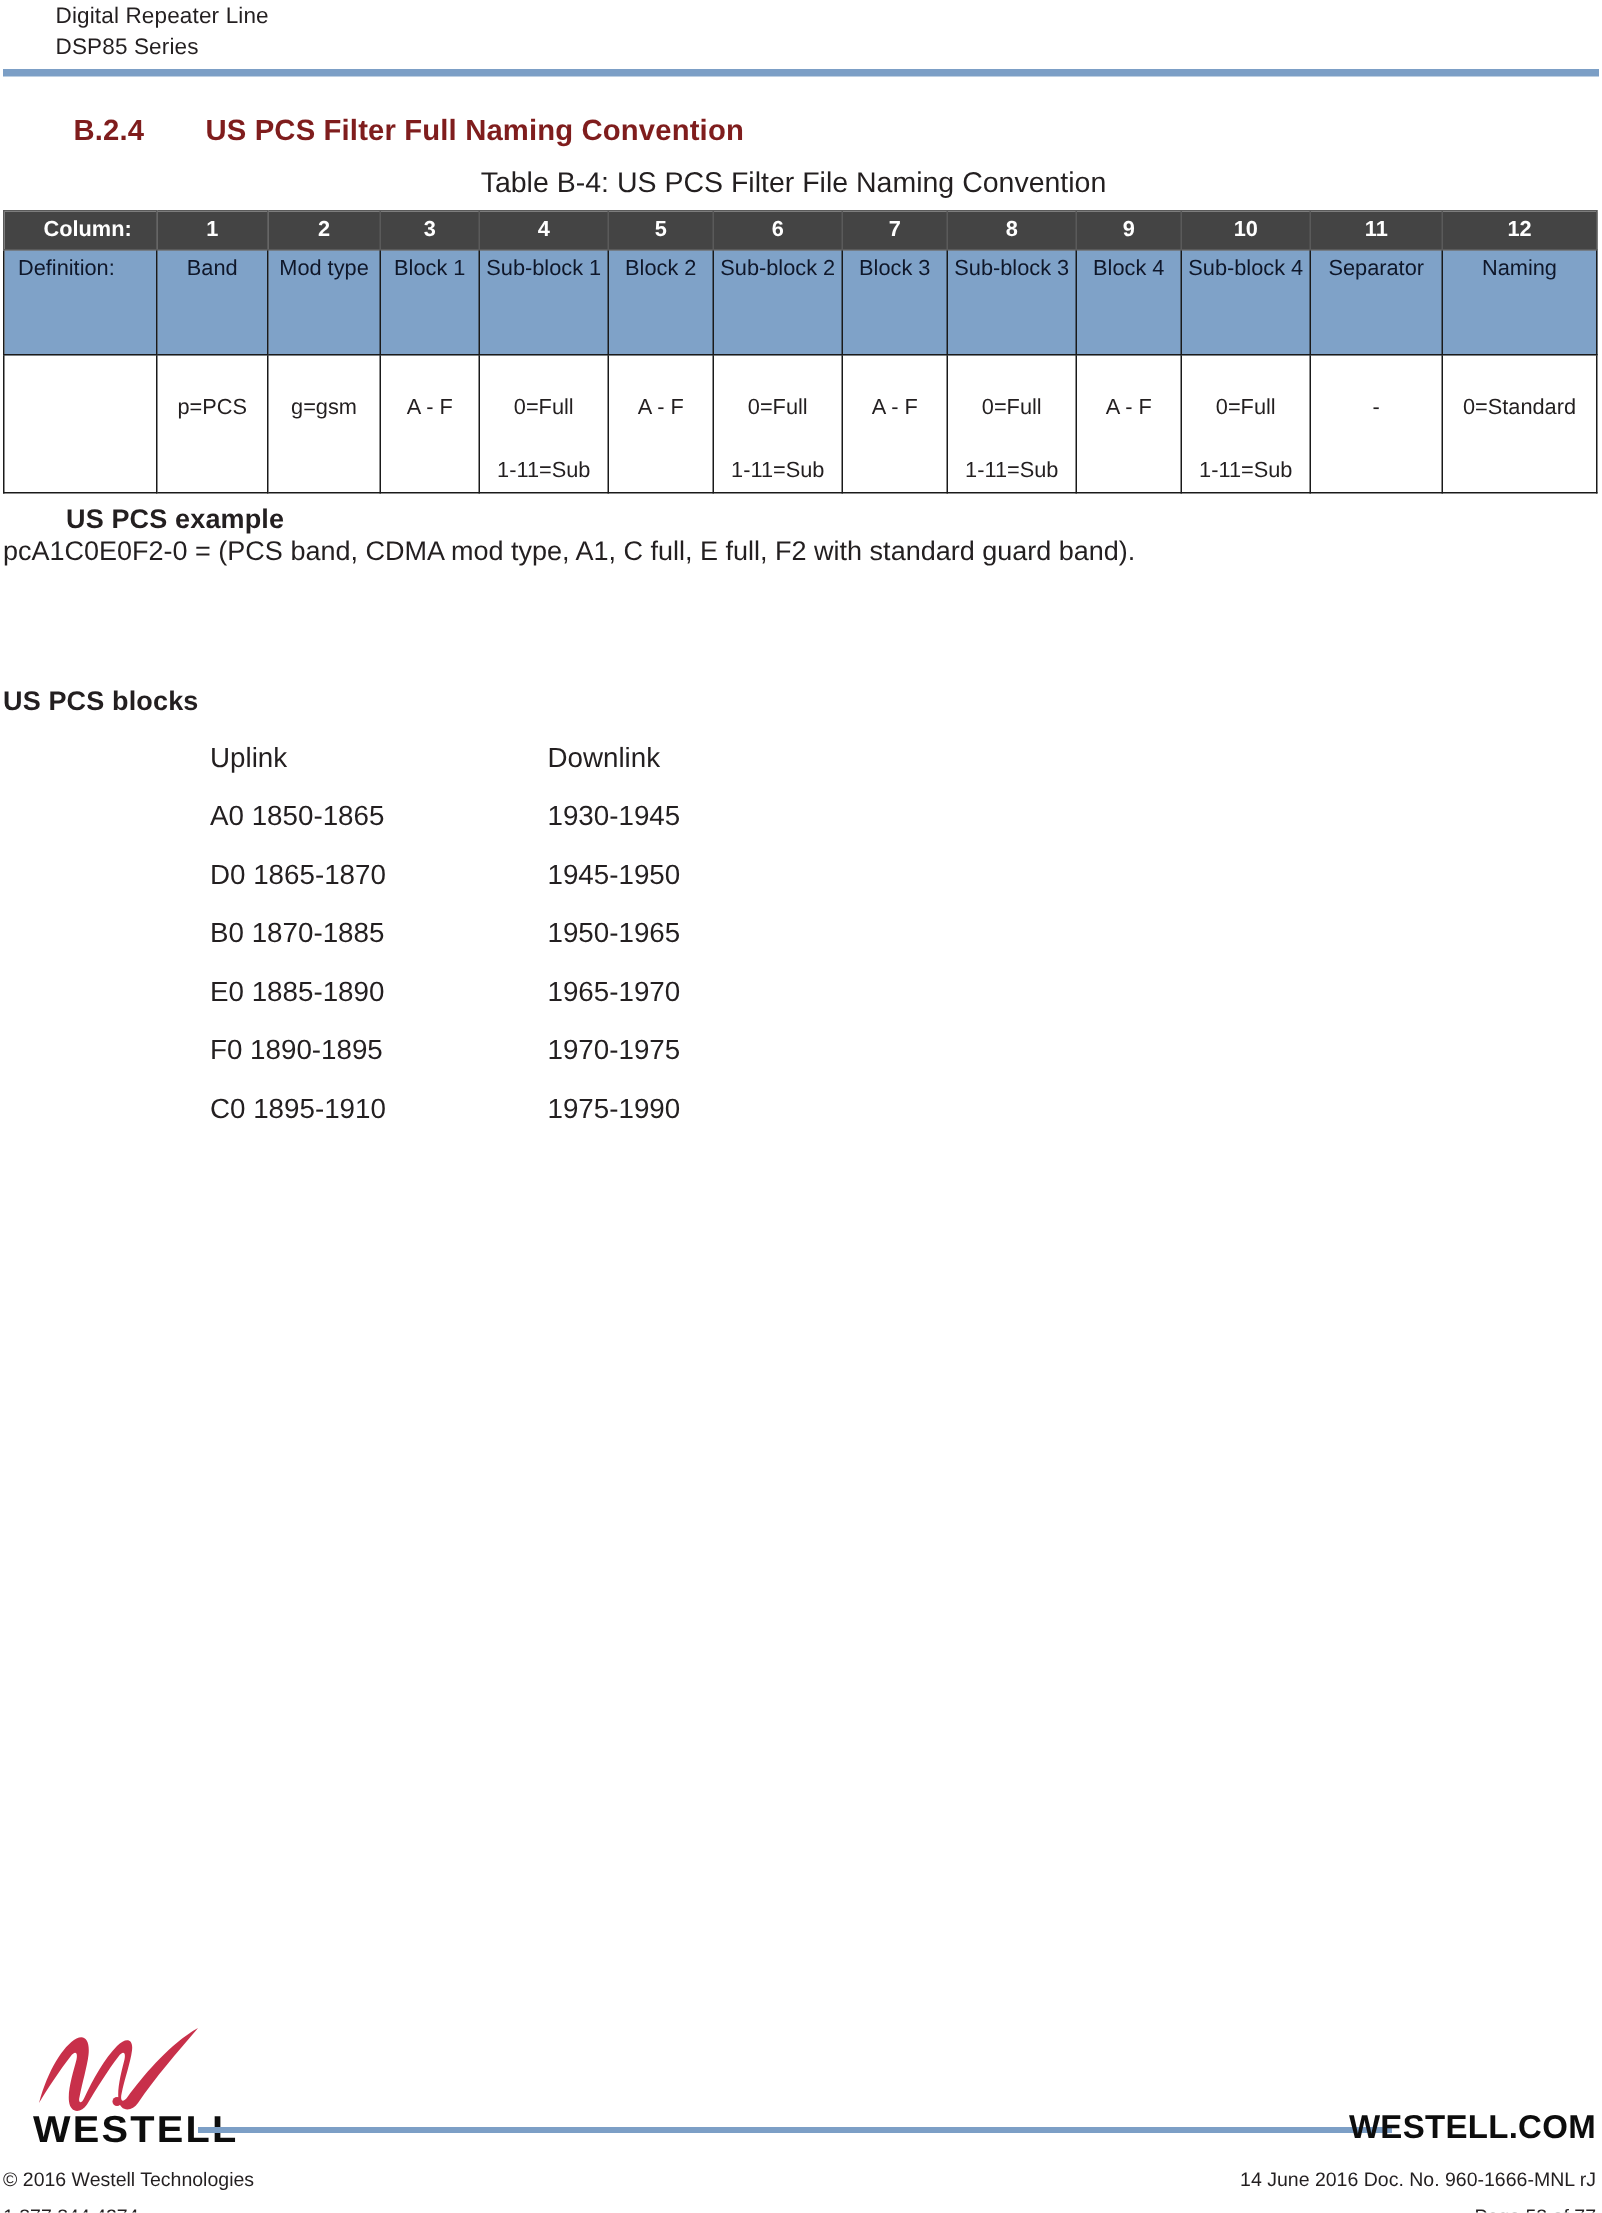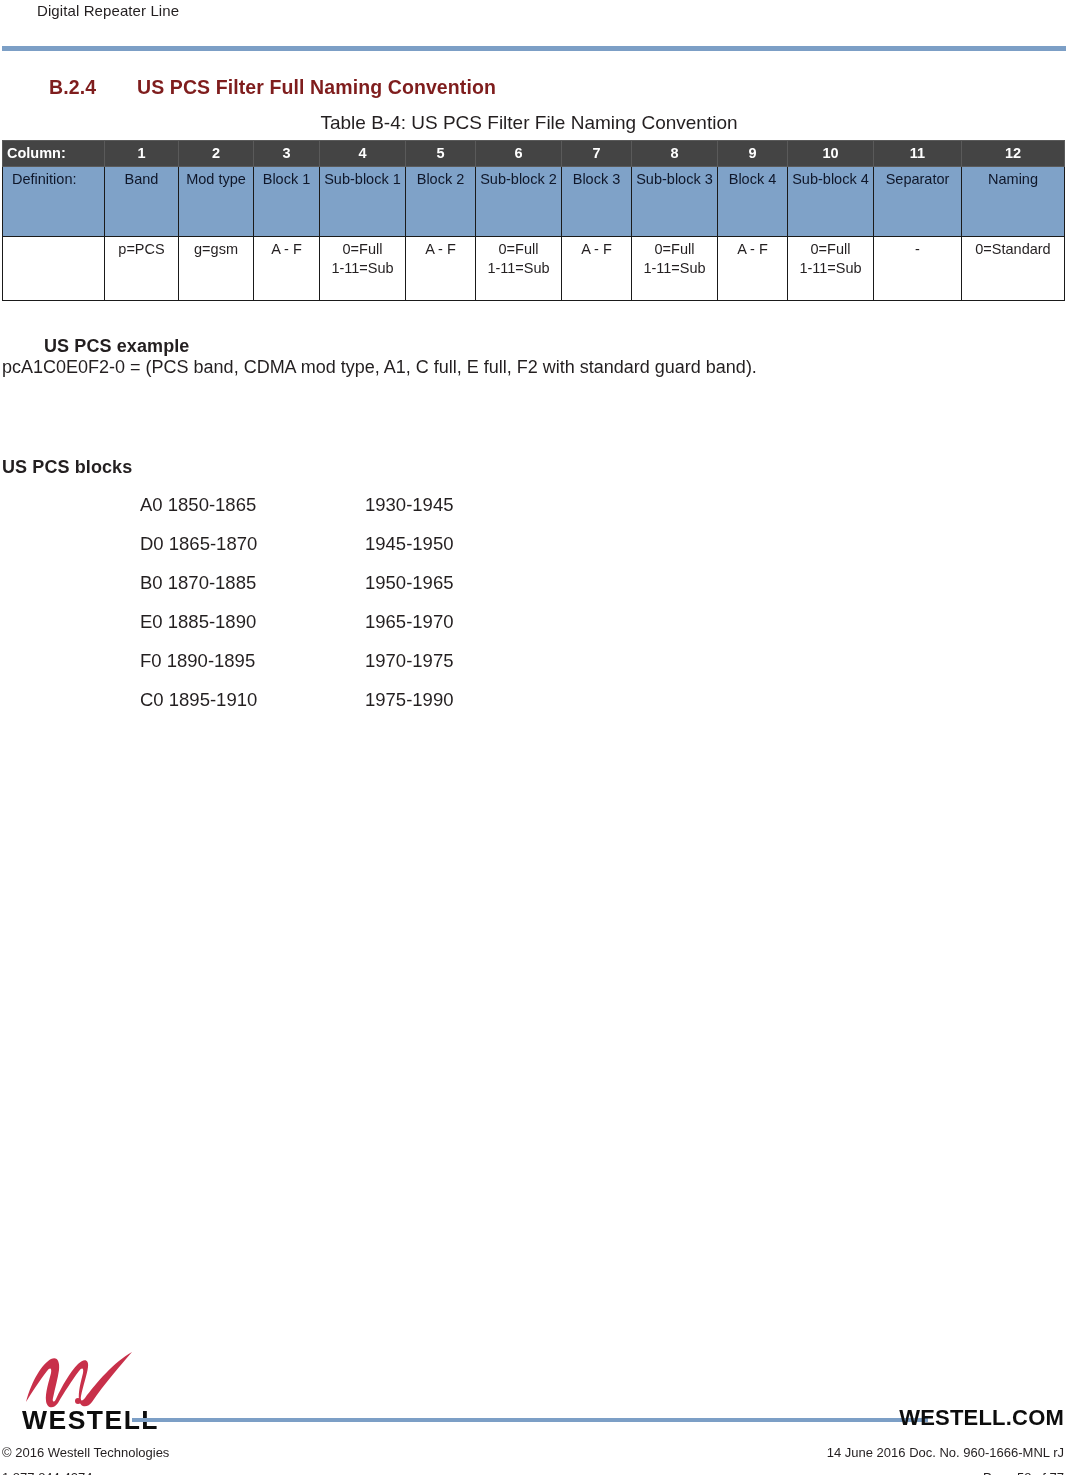--- a/index.html
+++ b/index.html
@@ -198,6 +198,7 @@
 
 <div class="page-header">
   <div class="doc-line">Digital Repeater Line</div>
+  <div class="doc-line">DSP85 Series</div>
   <div class="header-rule"></div>
 </div>
 

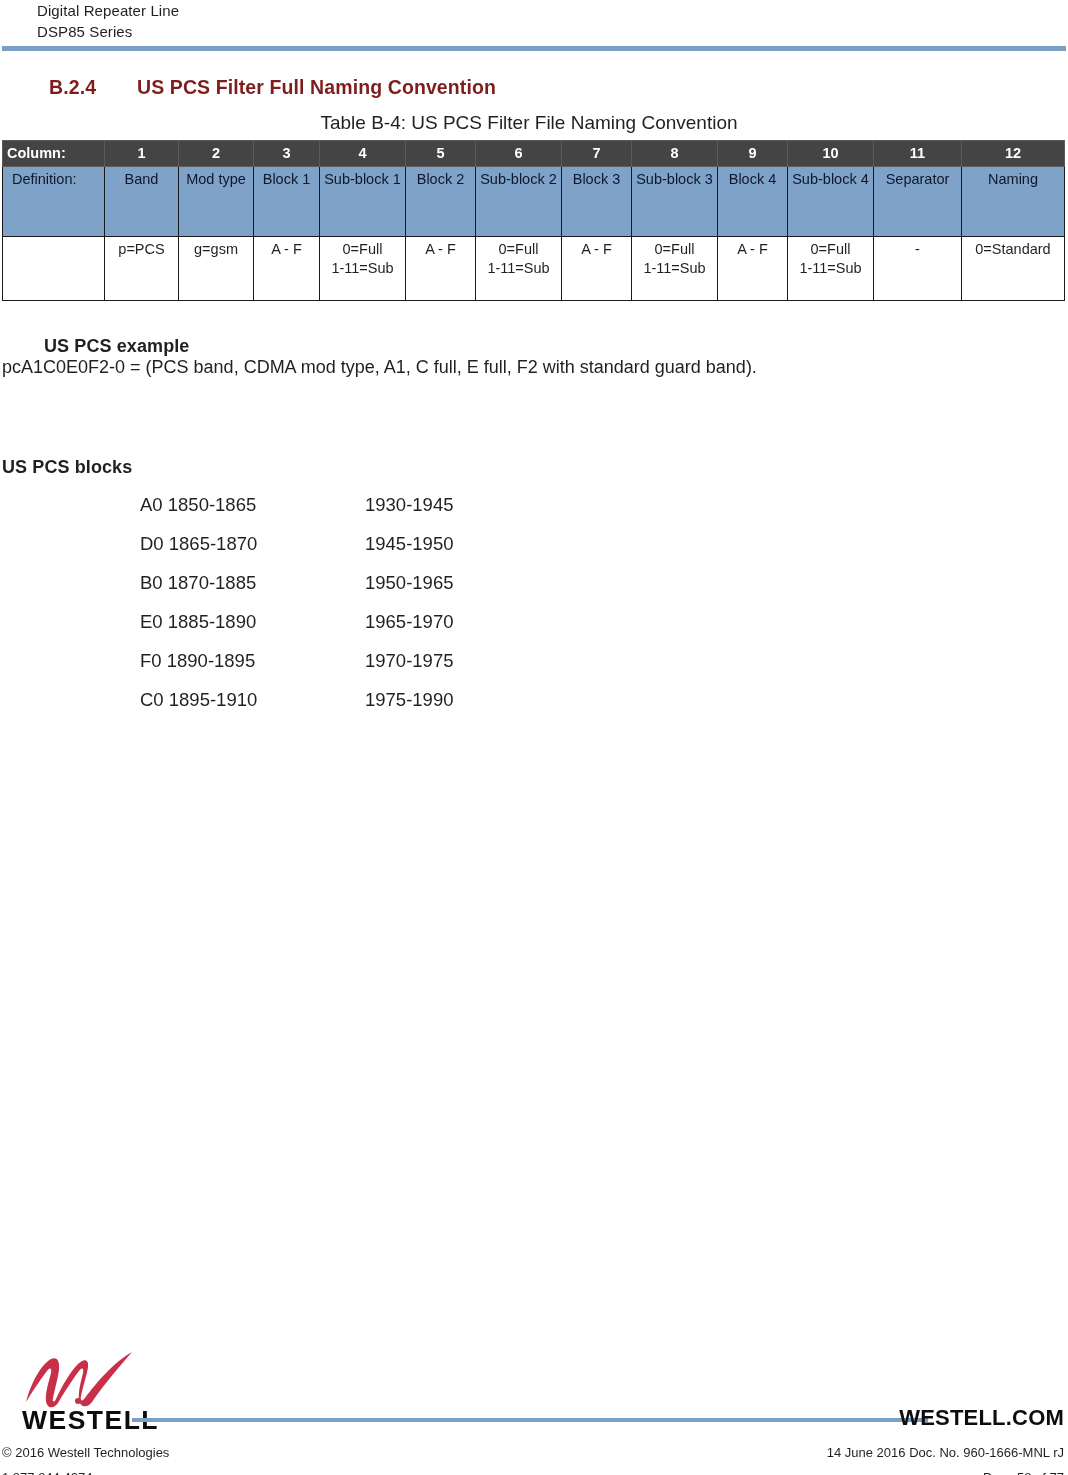--- a/index.html
+++ b/index.html
@@ -91,7 +91,7 @@
   }
   tr.row-column td.lbl {
     text-align: left;
-    padding-left: 4px;
+    padding-left: 26px;
   }
   tr.row-definition td {
     background: #7fa2c8;

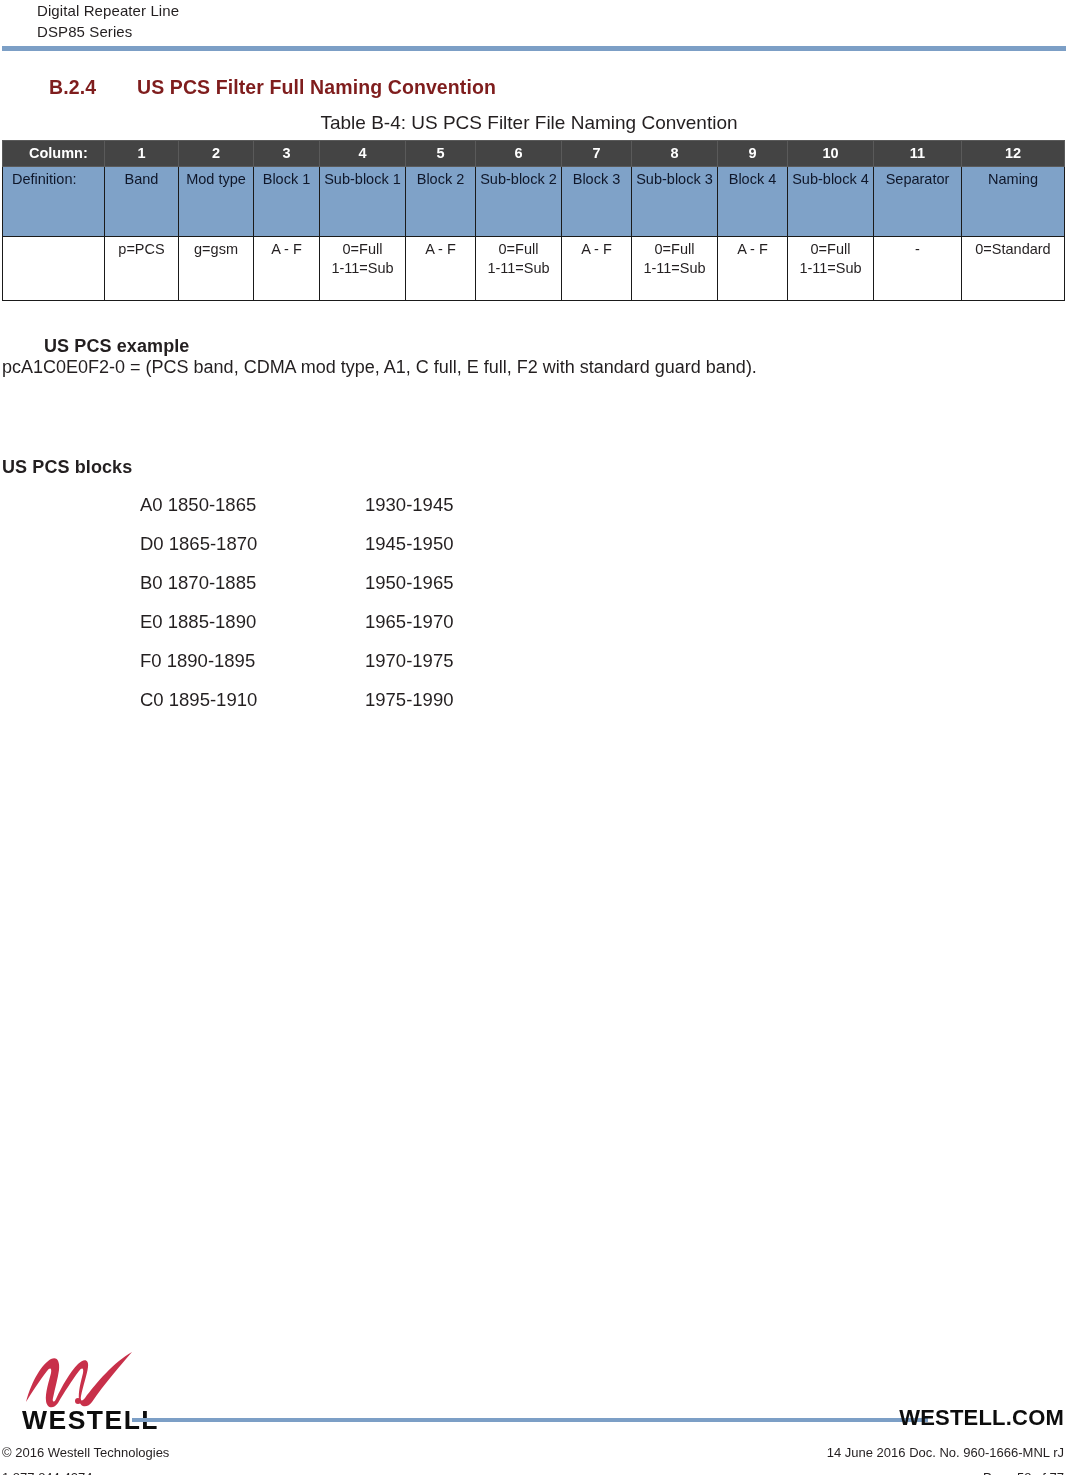--- a/index.html
+++ b/index.html
@@ -108,7 +108,7 @@
     color: #231f20;
     height: 56px;
   }
-  .cell-line { display: block; }
+  .cell-line { display: block; margin-top: 23px; }
 
   
   .body-head {

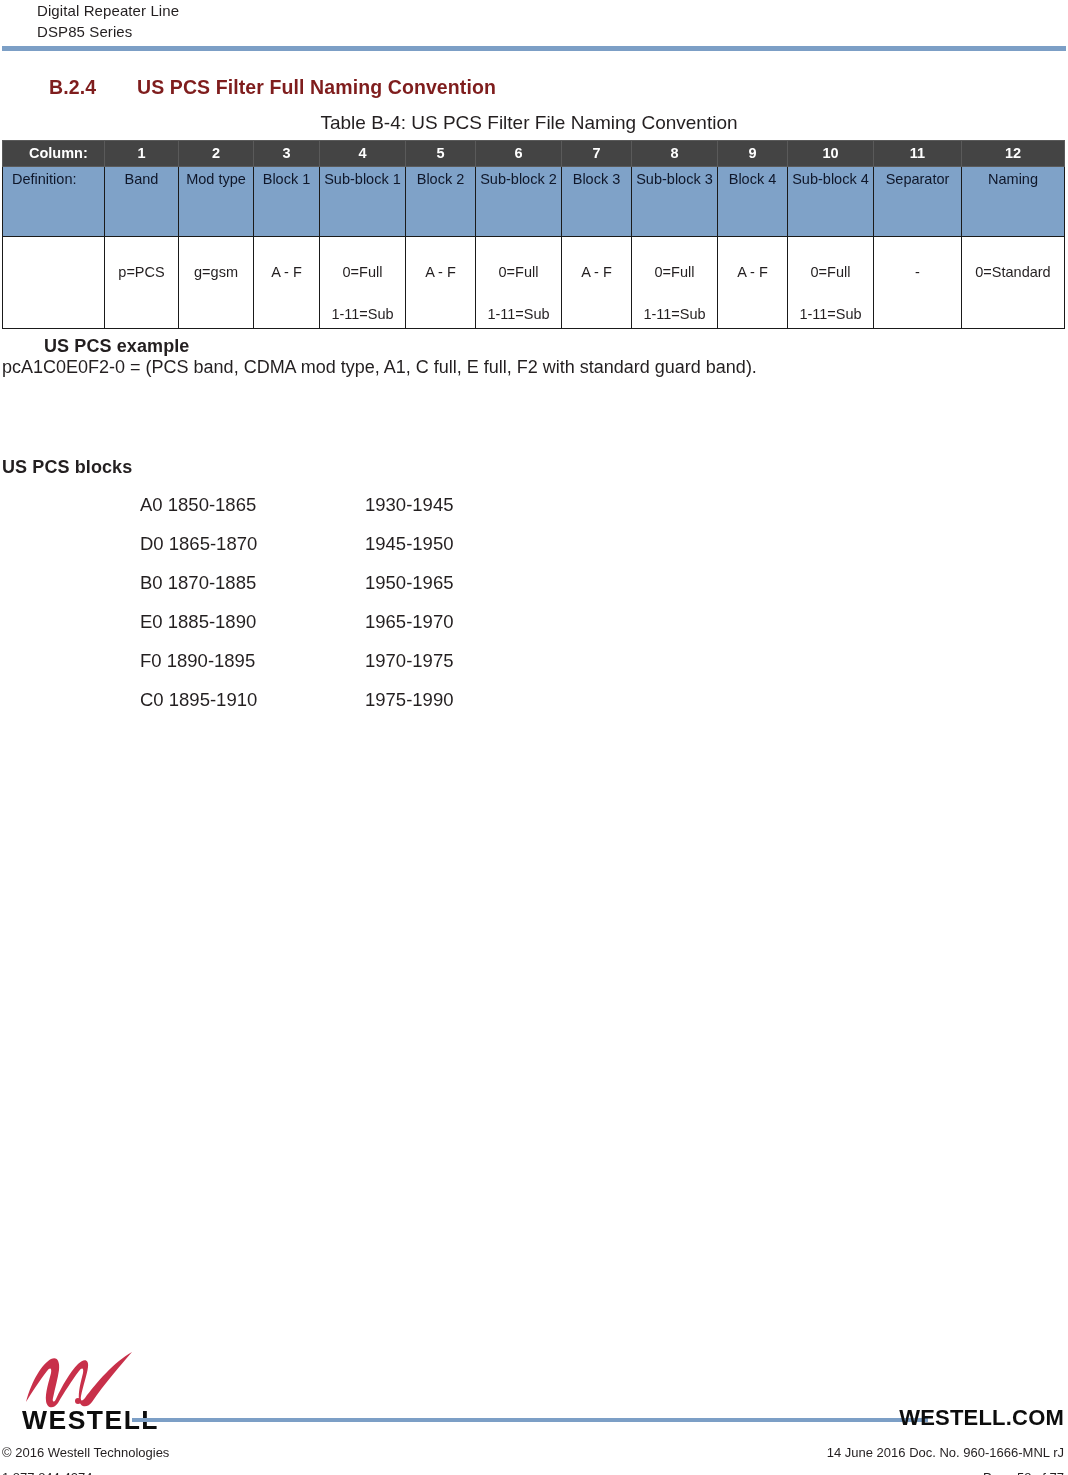--- a/index.html
+++ b/index.html
@@ -307,6 +307,10 @@
 
 <div class="body-head" id="blk-head">US PCS blocks</div>
 <div class="blocks-list">
+  <div class="blk-row">
+    <span class="up">Uplink</span>
+    <span class="down">Downlink</span>
+  </div>
   <div id="blocks-rows">
       <div class="blk-row">
         <span class="up">A0 1850-1865</span>

